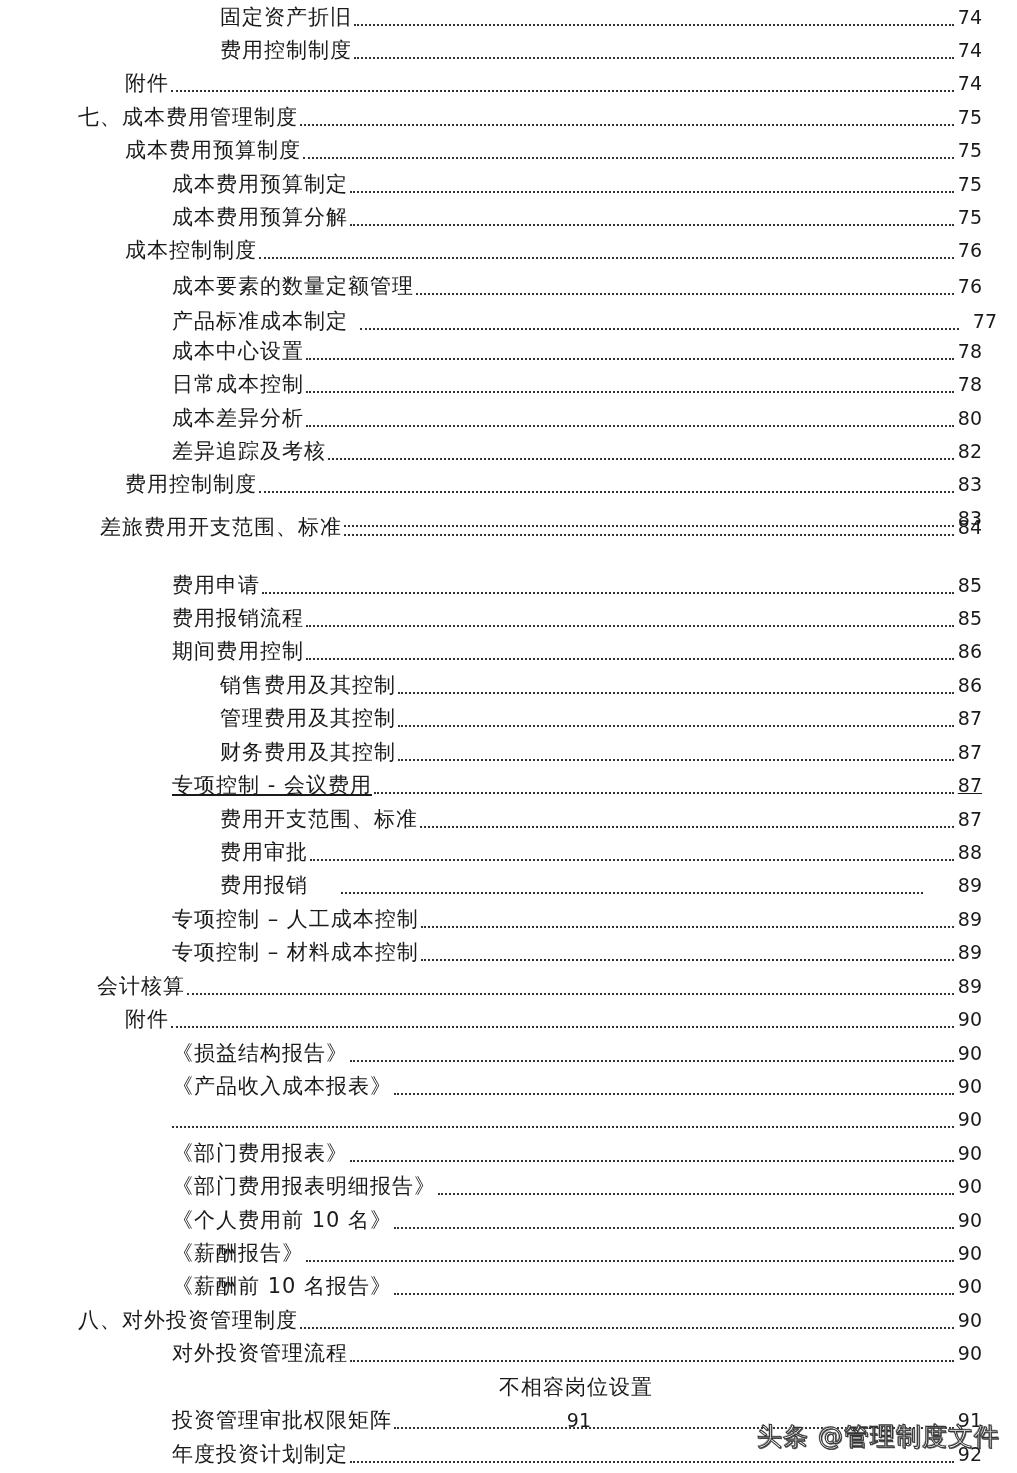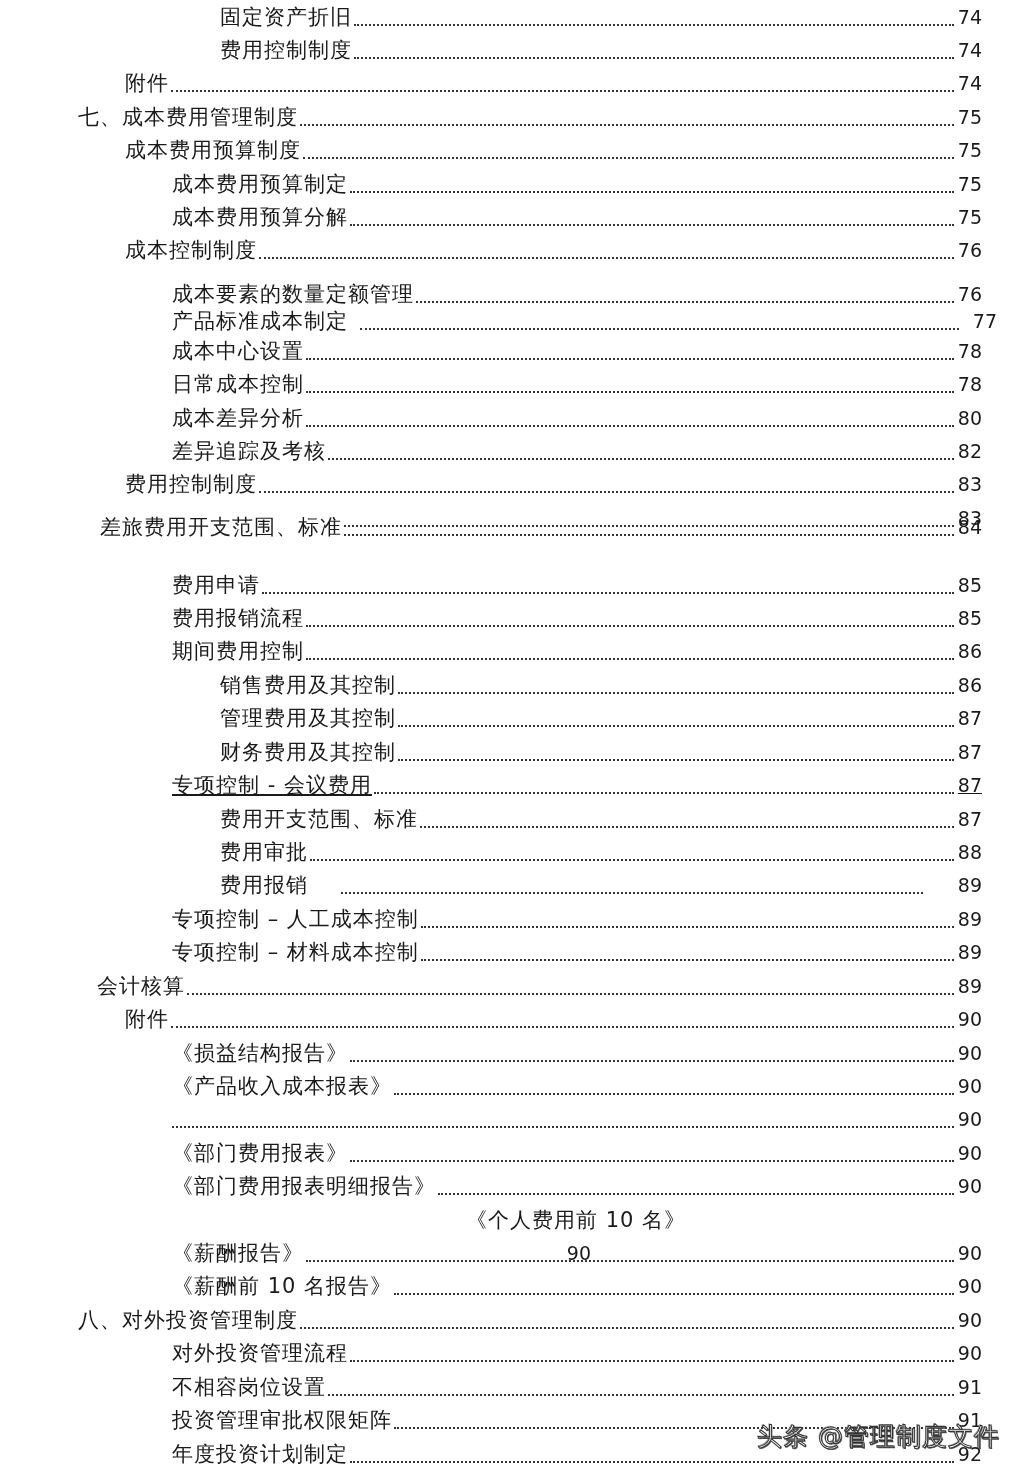--- a/index.html
+++ b/index.html
@@ -119,7 +119,7 @@
       <span class="leader"></span>
       <span class="page">76</span>
     </div>
-    <div class="toc-row" style="top: 278px; padding-left: 172px; padding-right: 35px;">
+    <div class="toc-row" style="top: 270px; padding-left: 172px; padding-right: 35px;">
       <span class="title">成本要素的数量定额管理</span>
       <span class="leader"></span>
       <span class="page">76</span>

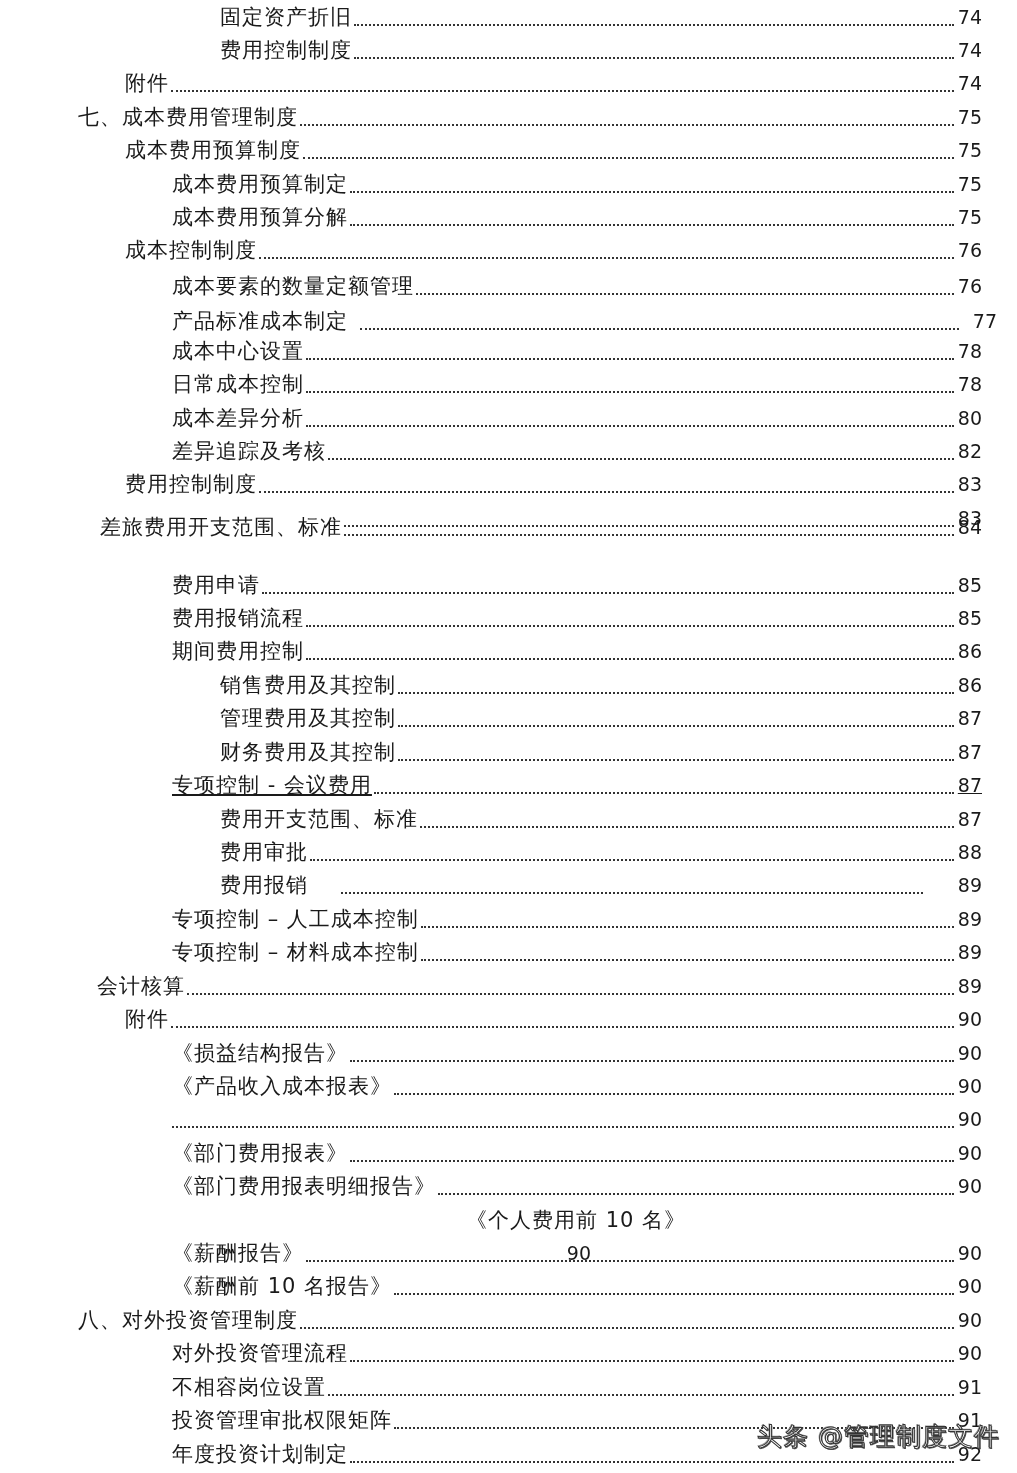--- a/index.html
+++ b/index.html
@@ -257,7 +257,7 @@
       <span class="leader"></span>
       <span class="page">90</span>
     </div>
-    <div class="toc-row" style="top: 1203.62px; padding-left: 172px; padding-right: 35px; flex-direction: column;">
+    <div class="toc-row" style="top: 1203.62px; padding-left: 172px; padding-right: 35px;">
       <span class="title">《个人费用前 10 名》</span>
       <span class="leader"></span>
       <span class="page">90</span>

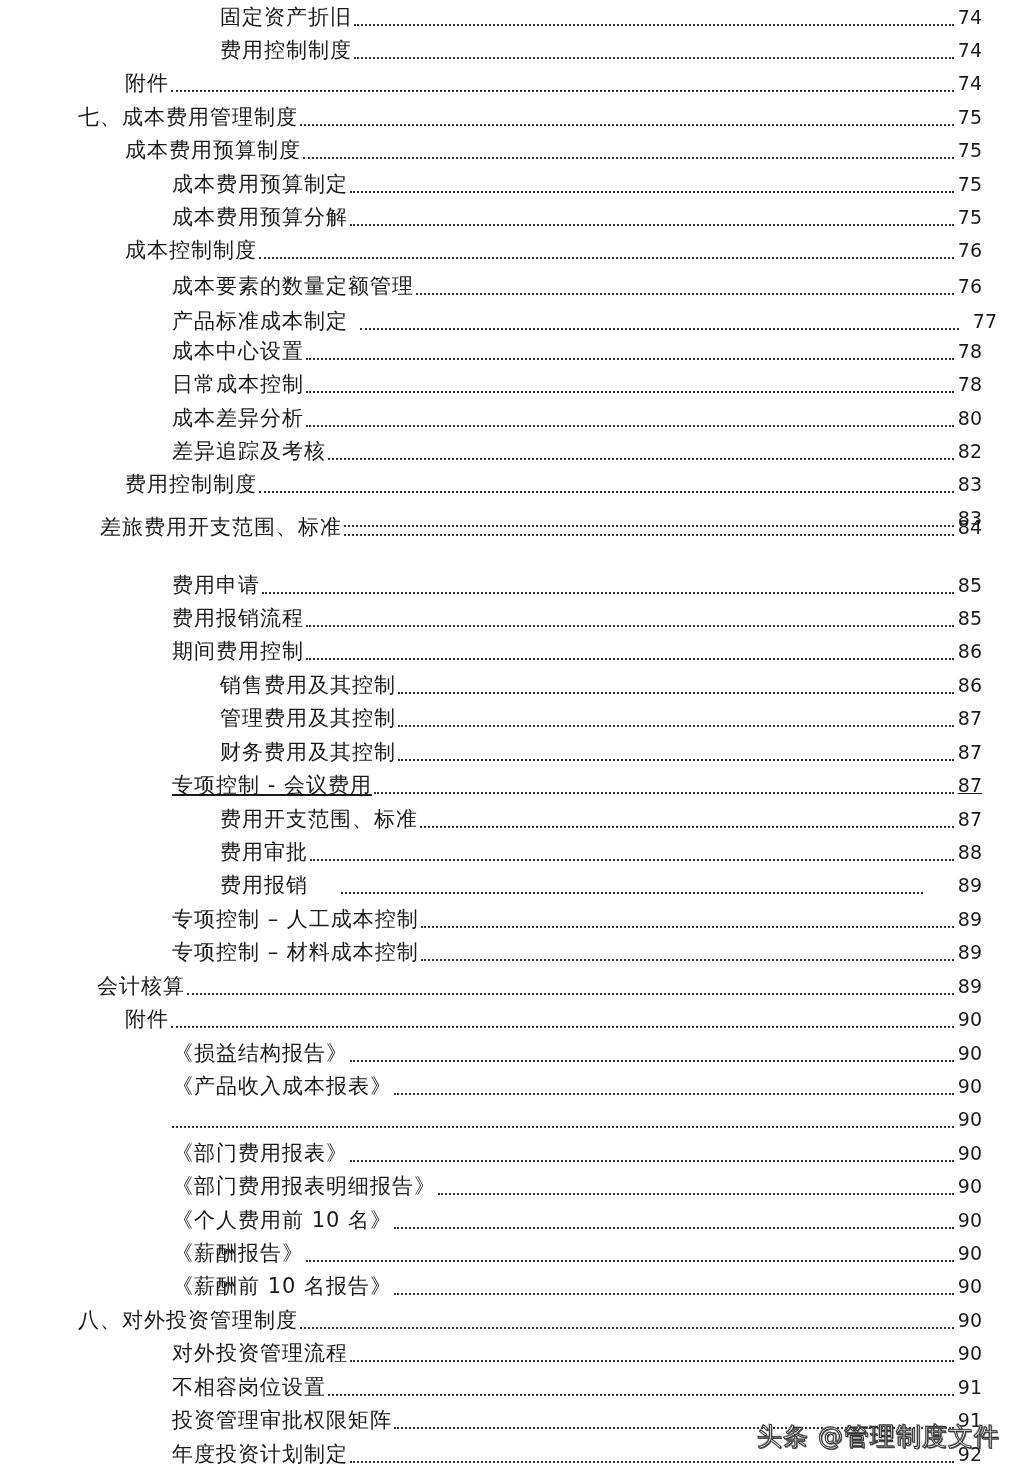--- a/index.html
+++ b/index.html
@@ -282,7 +282,7 @@
       <span class="leader"></span>
       <span class="page">90</span>
     </div>
-    <div class="toc-row" style="top: 1370.72px; padding-left: 172px; padding-right: 35px;">
+    <div class="toc-row" style="top: 1370.72px; padding-left: 172px; padding-right: 35px; flex-direction: column;">
       <span class="title">不相容岗位设置</span>
       <span class="leader"></span>
       <span class="page">91</span>

